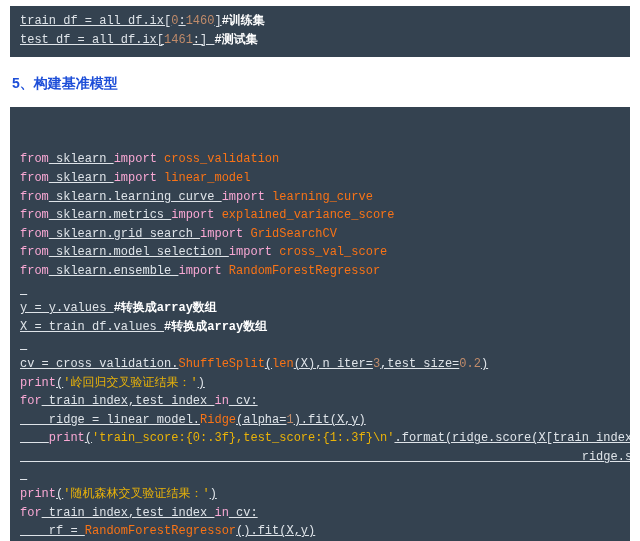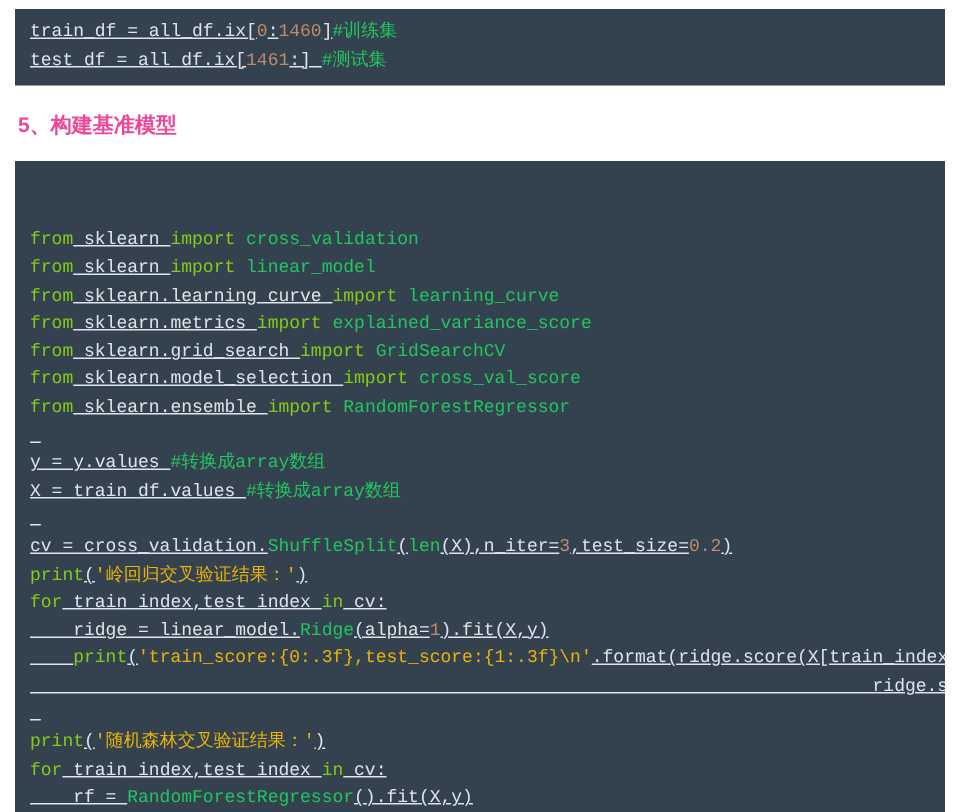--- a/index.html
+++ b/index.html
@@ -35,7 +35,7 @@
   .tok-fn { color: #22c55e; }
   .tok-str { color: #eab308; }
   .tok-num { color: #c08b6a; }
-  .tok-cmt { color: #22c55e; }
+  .tok-cmt { color: #ffffff; font-weight: bold; }
 </style>
 </head>
 <body>

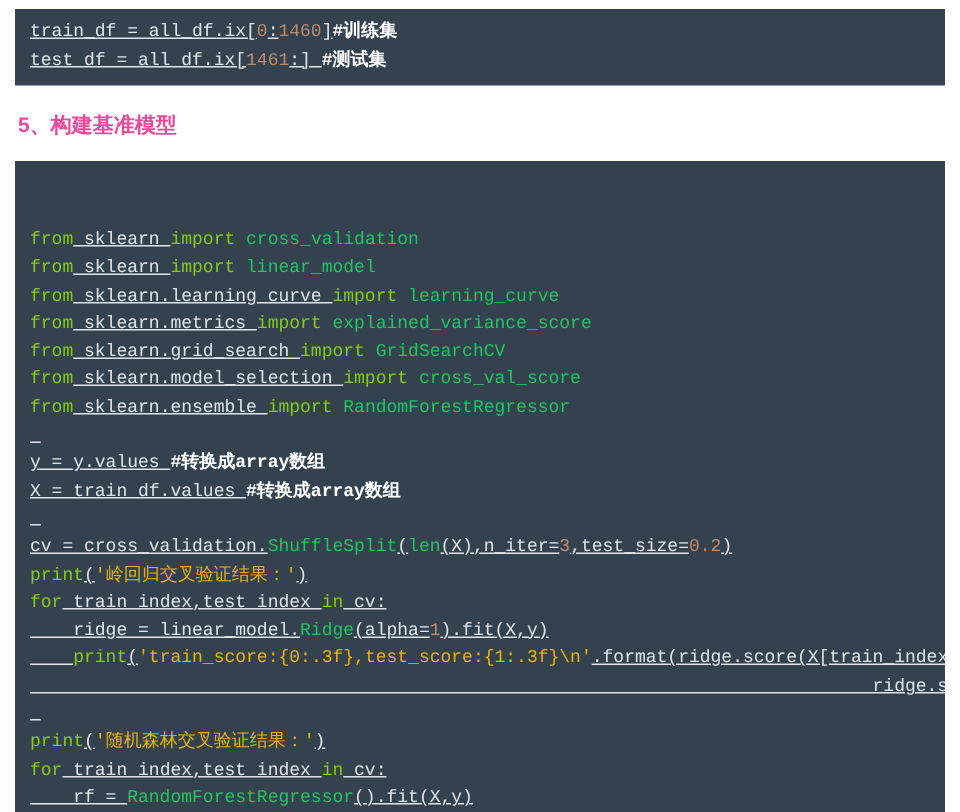--- a/index.html
+++ b/index.html
@@ -27,7 +27,7 @@
   .heading {
     font-weight: bold;
     font-size: 14px;
-    color: #ec4899;
+    color: #1d4ed8;
     margin: 18px 0 14px 2px;
   }
   .tok-kw { color: #84cc16; }

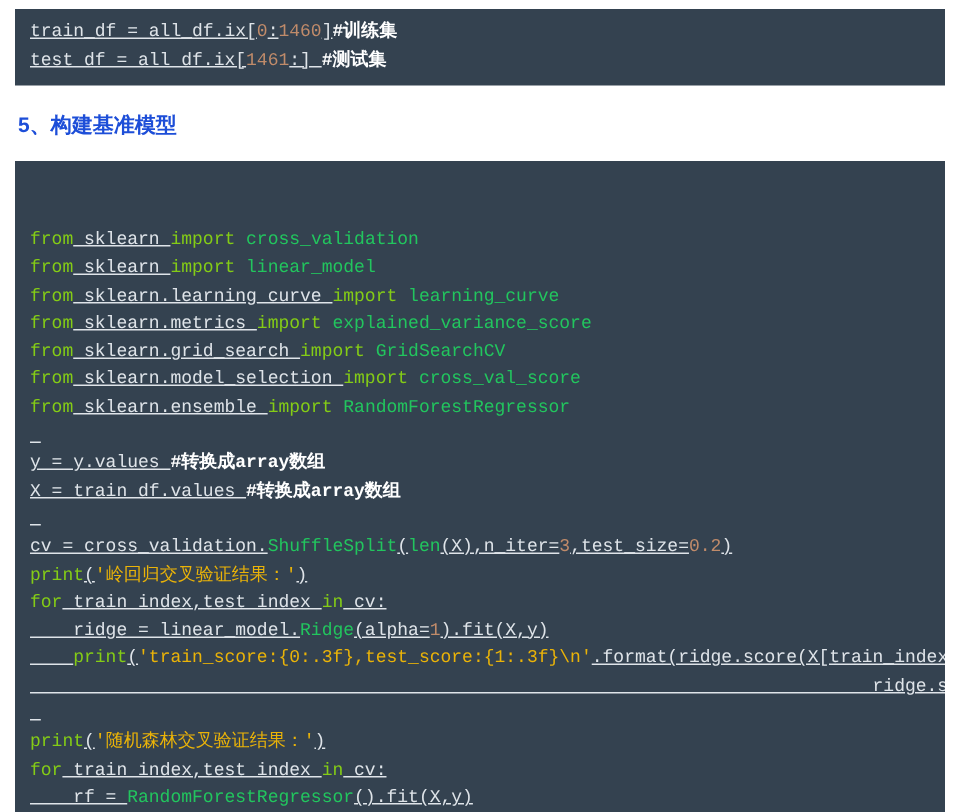--- a/index.html
+++ b/index.html
@@ -30,7 +30,7 @@
     color: #1d4ed8;
     margin: 18px 0 14px 2px;
   }
-  .tok-kw { color: #84cc16; }
+  .tok-kw { color: #f9a8d4; }
   .tok-mod { color: #dfe4e9; text-decoration: underline; }
   .tok-fn { color: #22c55e; }
   .tok-str { color: #eab308; }

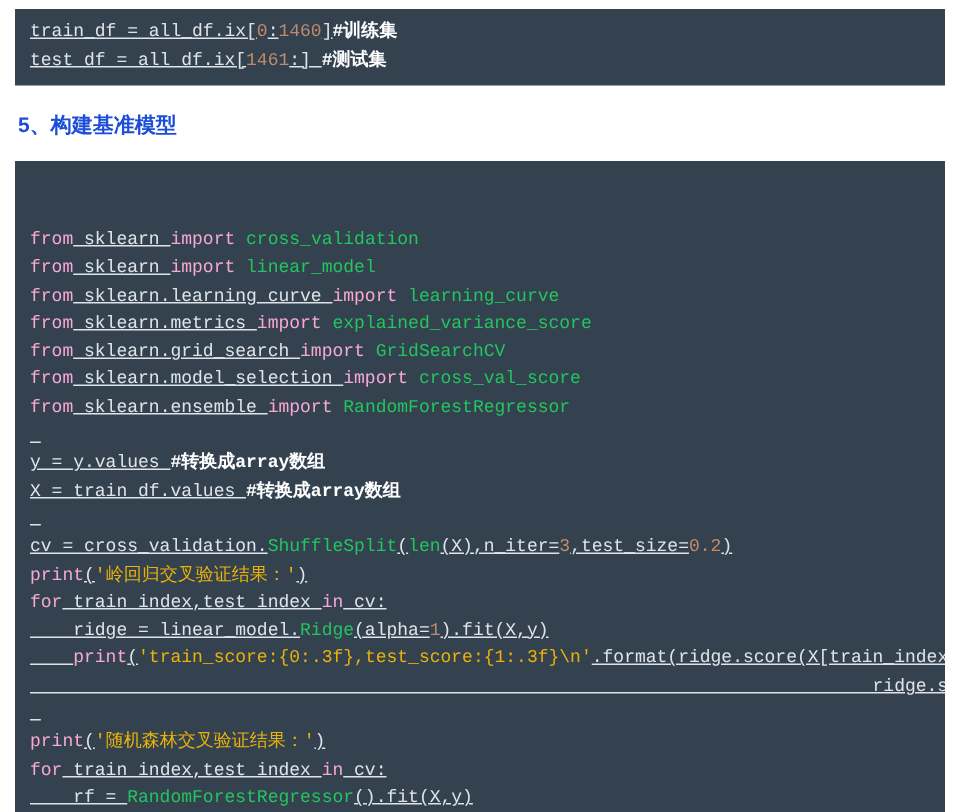--- a/index.html
+++ b/index.html
@@ -32,7 +32,7 @@
   }
   .tok-kw { color: #f9a8d4; }
   .tok-mod { color: #dfe4e9; text-decoration: underline; }
-  .tok-fn { color: #22c55e; }
+  .tok-fn { color: #f97316; }
   .tok-str { color: #eab308; }
   .tok-num { color: #c08b6a; }
   .tok-cmt { color: #ffffff; font-weight: bold; }

